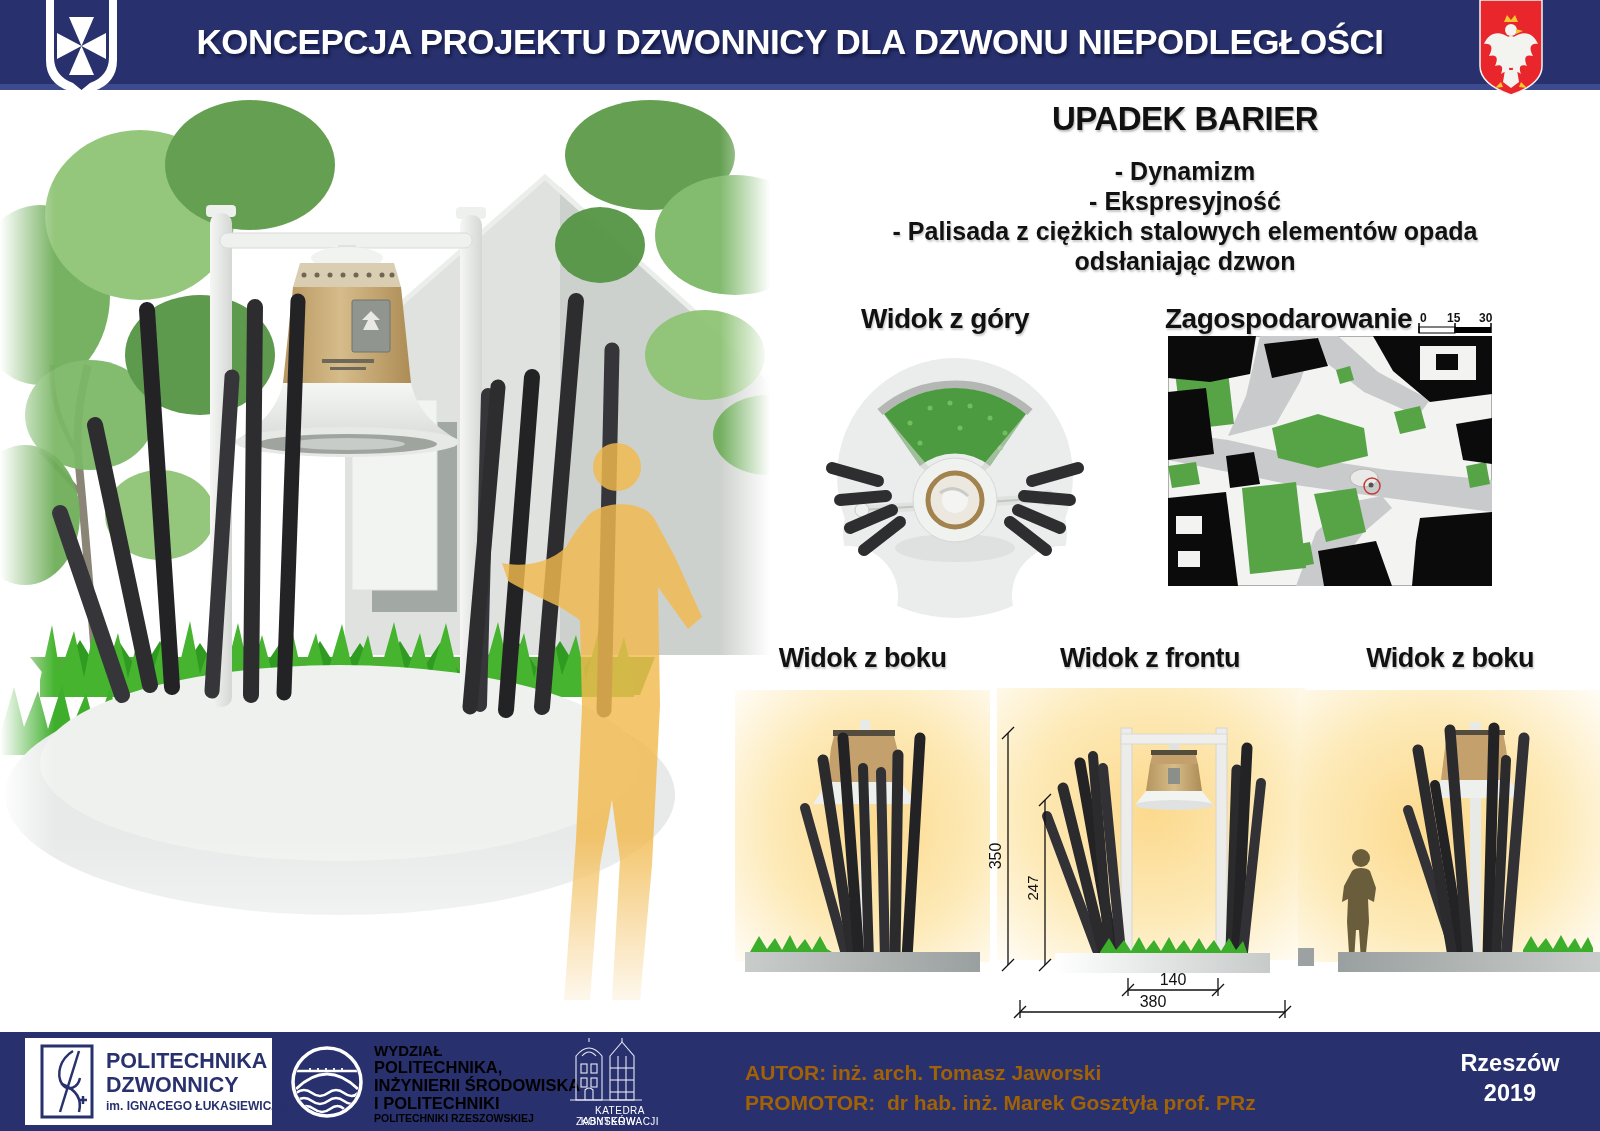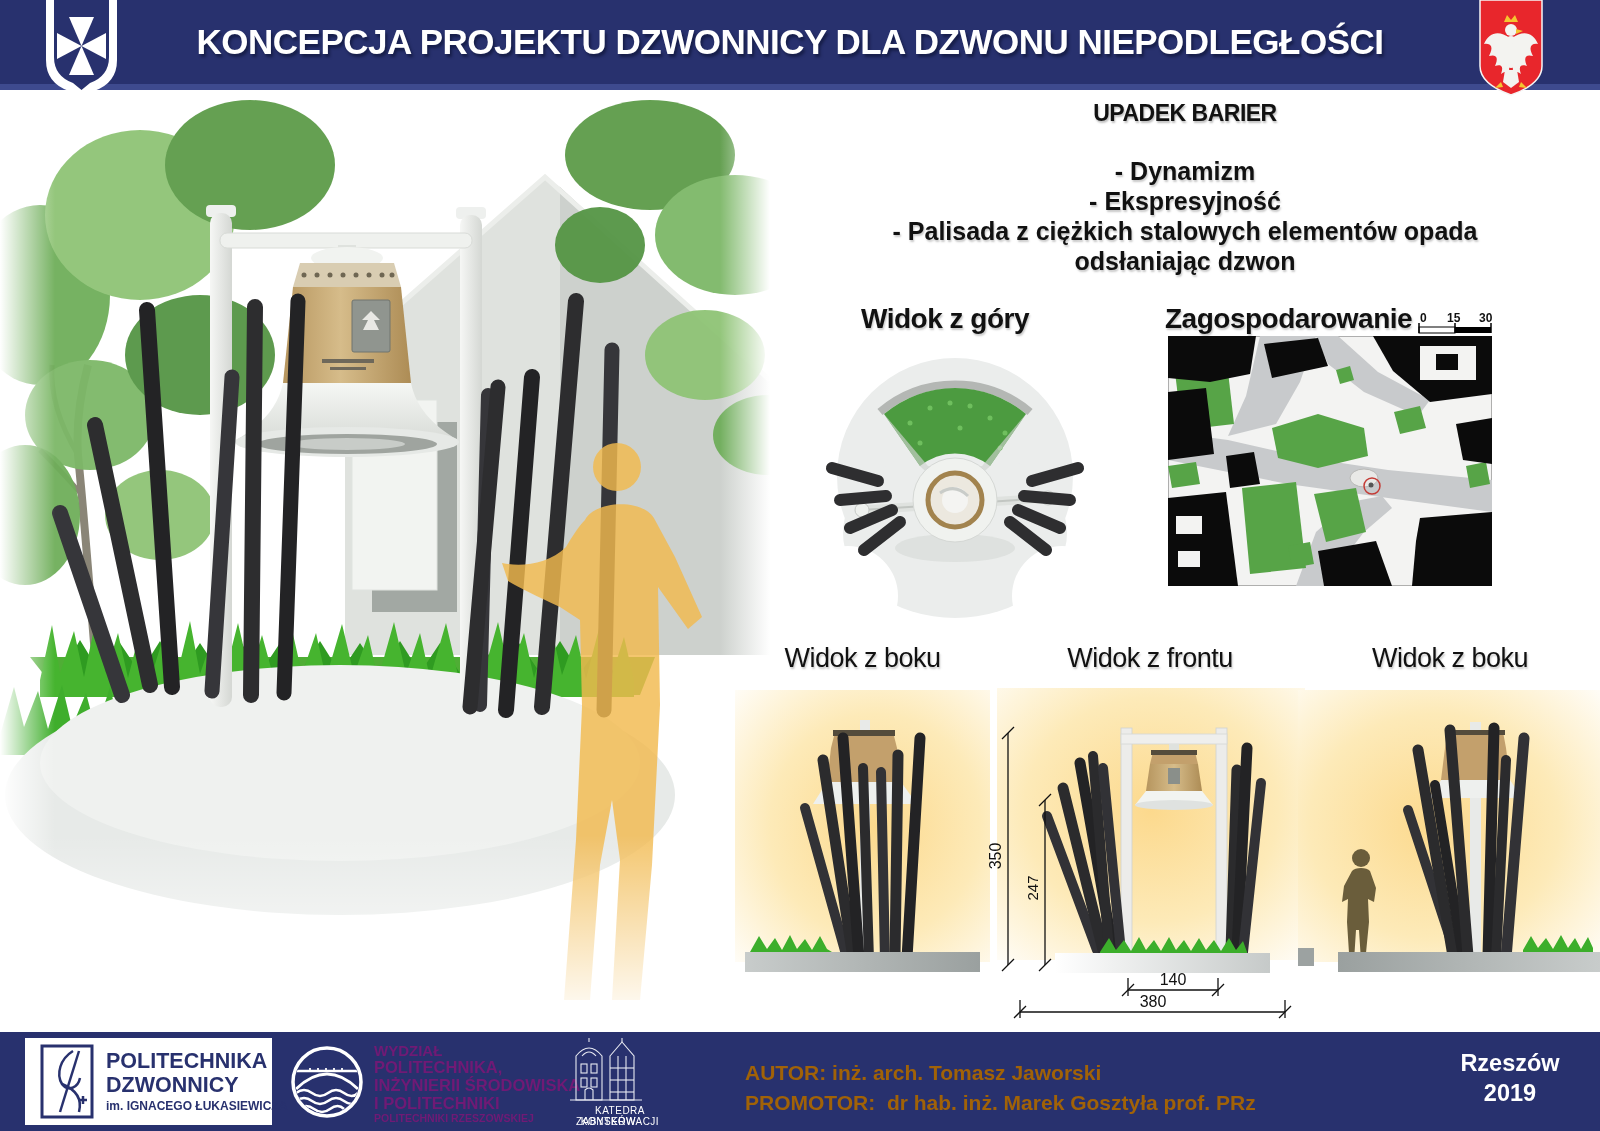--- a/index.html
+++ b/index.html
@@ -13,7 +13,7 @@
     text-shadow:2px 3px 3px rgba(8,12,40,.55);}
   
   .concept-title{left:770px;top:100px;width:830px;text-align:center;color:#111;
-    font-size:23px;font-weight:bold;letter-spacing:-0.5px;text-shadow:1px 2px 2px rgba(110,110,110,.45);}
+    font-size:33px;font-weight:bold;letter-spacing:-0.5px;text-shadow:1px 2px 2px rgba(110,110,110,.45);}
   .concept-bullets{left:875px;top:156px;width:620px;text-align:center;color:#111;
     font-size:25px;font-weight:bold;line-height:30px;text-shadow:1px 2px 2px rgba(120,120,120,.4);}
   .view-label{color:#111;font-weight:bold;font-size:28px;letter-spacing:-0.5px;

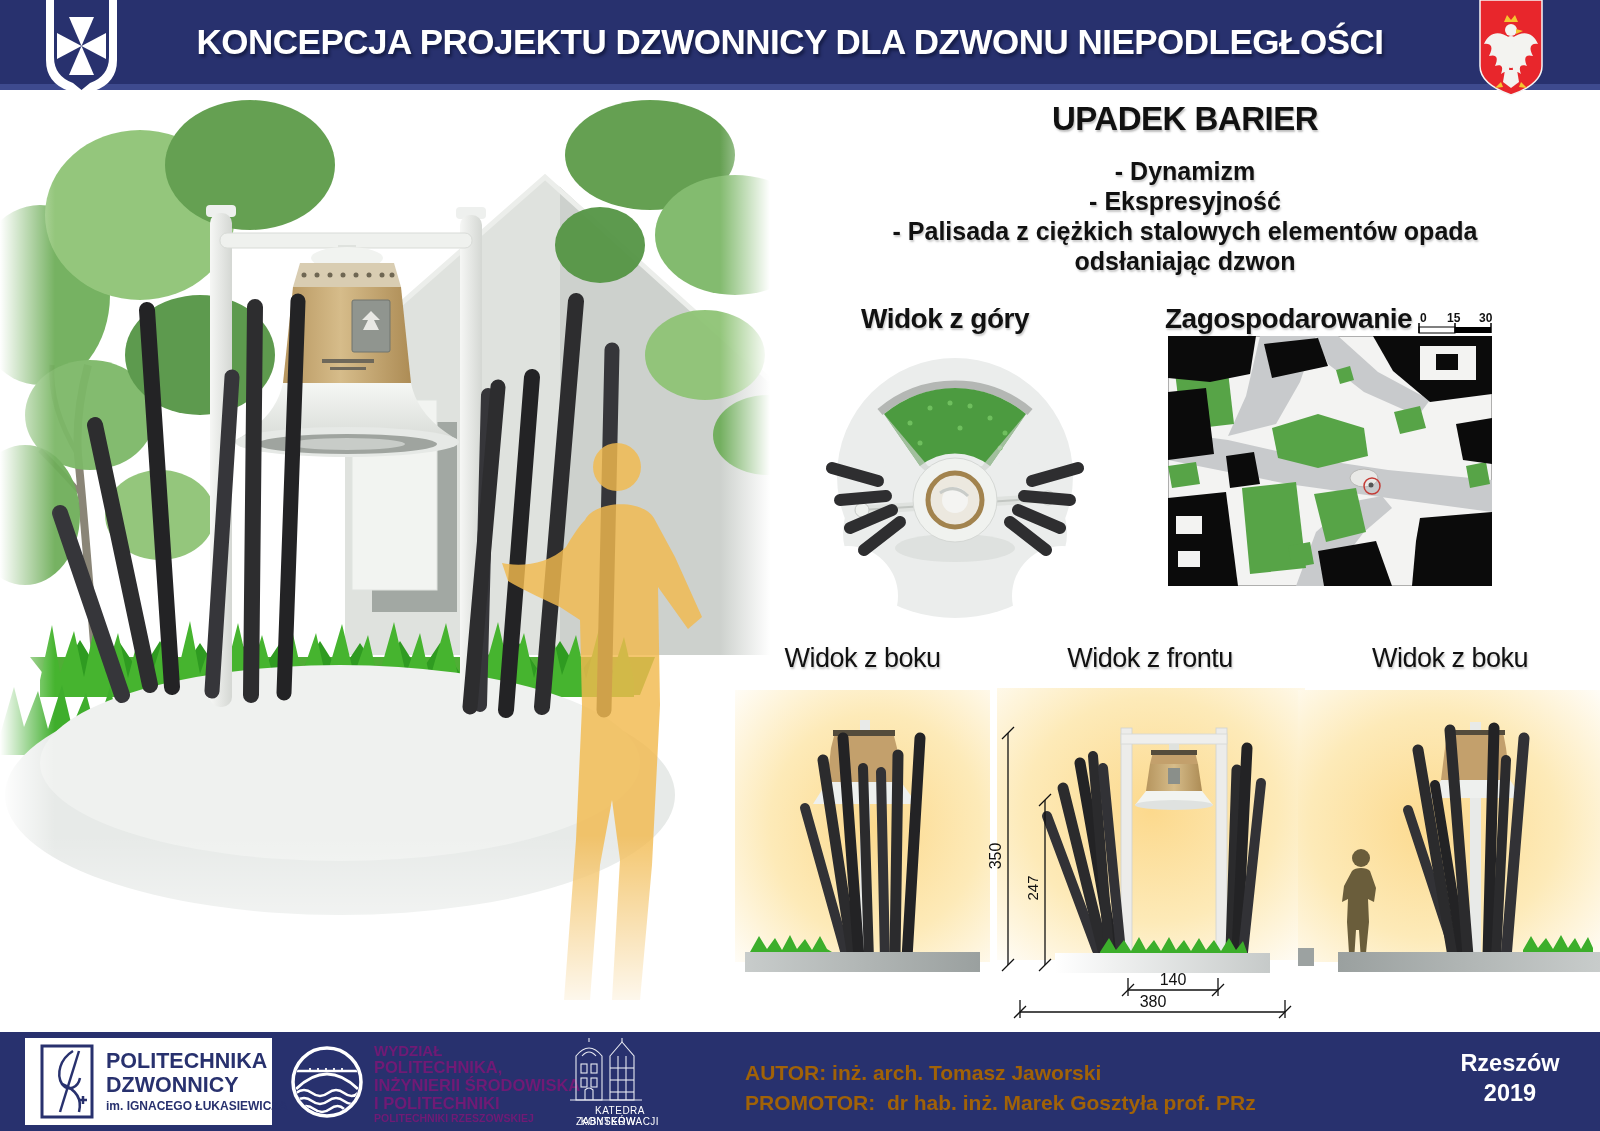--- a/index.html
+++ b/index.html
@@ -18,7 +18,7 @@
     font-size:25px;font-weight:bold;line-height:30px;text-shadow:1px 2px 2px rgba(120,120,120,.4);}
   .view-label{color:#111;font-weight:bold;font-size:28px;letter-spacing:-0.5px;
     text-shadow:1px 2px 2px rgba(120,120,120,.4);}
-  .elev-label{color:#111;font-weight:normal;font-size:27px;letter-spacing:-0.5px;text-align:center;
+  .elev-label{color:#111;font-weight:bold;font-size:27px;letter-spacing:-0.5px;text-align:center;
     text-shadow:1px 2px 2px rgba(120,120,120,.4);}
   
   .footer-bar{left:0;top:1032px;width:1600px;height:99px;background:#28316E;}

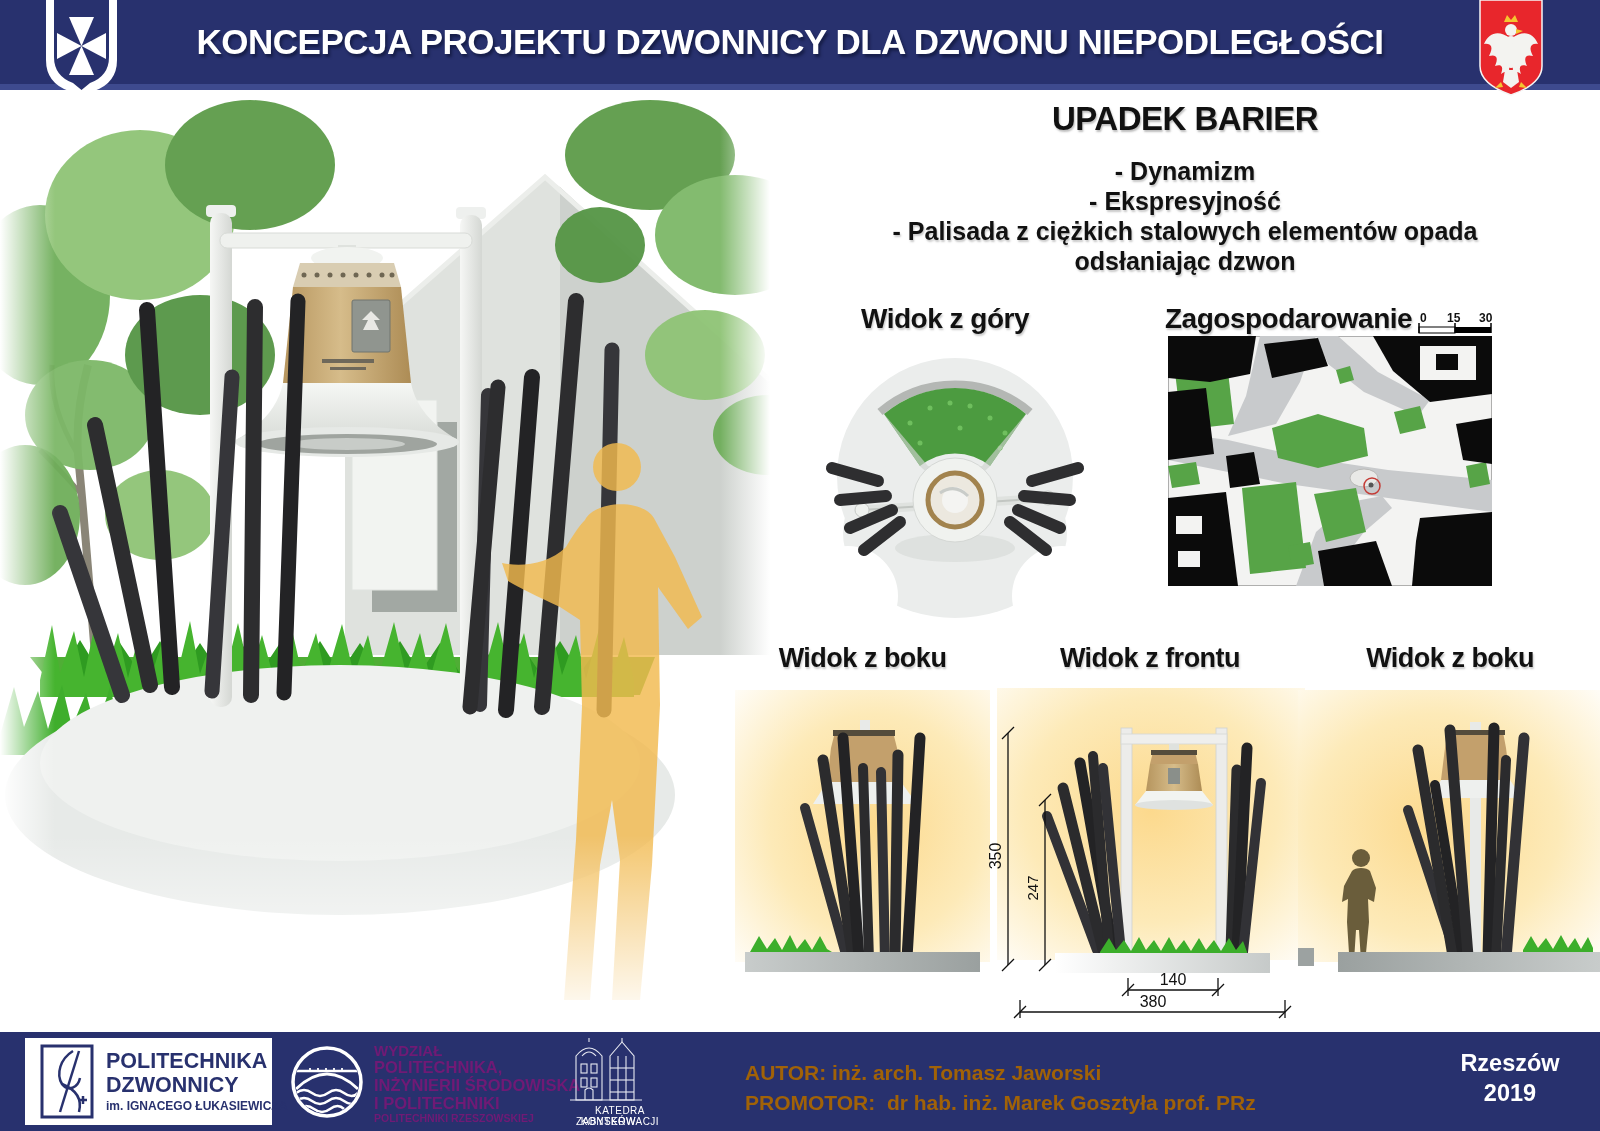--- a/index.html
+++ b/index.html
@@ -24,7 +24,7 @@
   .footer-bar{left:0;top:1032px;width:1600px;height:99px;background:#28316E;}
   .uni-panel{left:25px;top:1038px;width:247px;height:87px;background:#fff;}
   .uni-name{color:#28316E;font-weight:bold;line-height:1;}
-  .fac-text{color:#701a75;font-weight:bold;line-height:1;white-space:nowrap;}
+  .fac-text{color:#000000;font-weight:bold;line-height:1;white-space:nowrap;}
   .dept-caption{color:#fff;font-size:10px;letter-spacing:.5px;text-align:center;width:110px;}
   .author-line{color:#a16207;font-weight:bold;font-size:21px;white-space:pre-wrap;margin-top:11px;}
   .place-block{left:1445px;top:1048px;width:130px;text-align:center;color:#fff;

